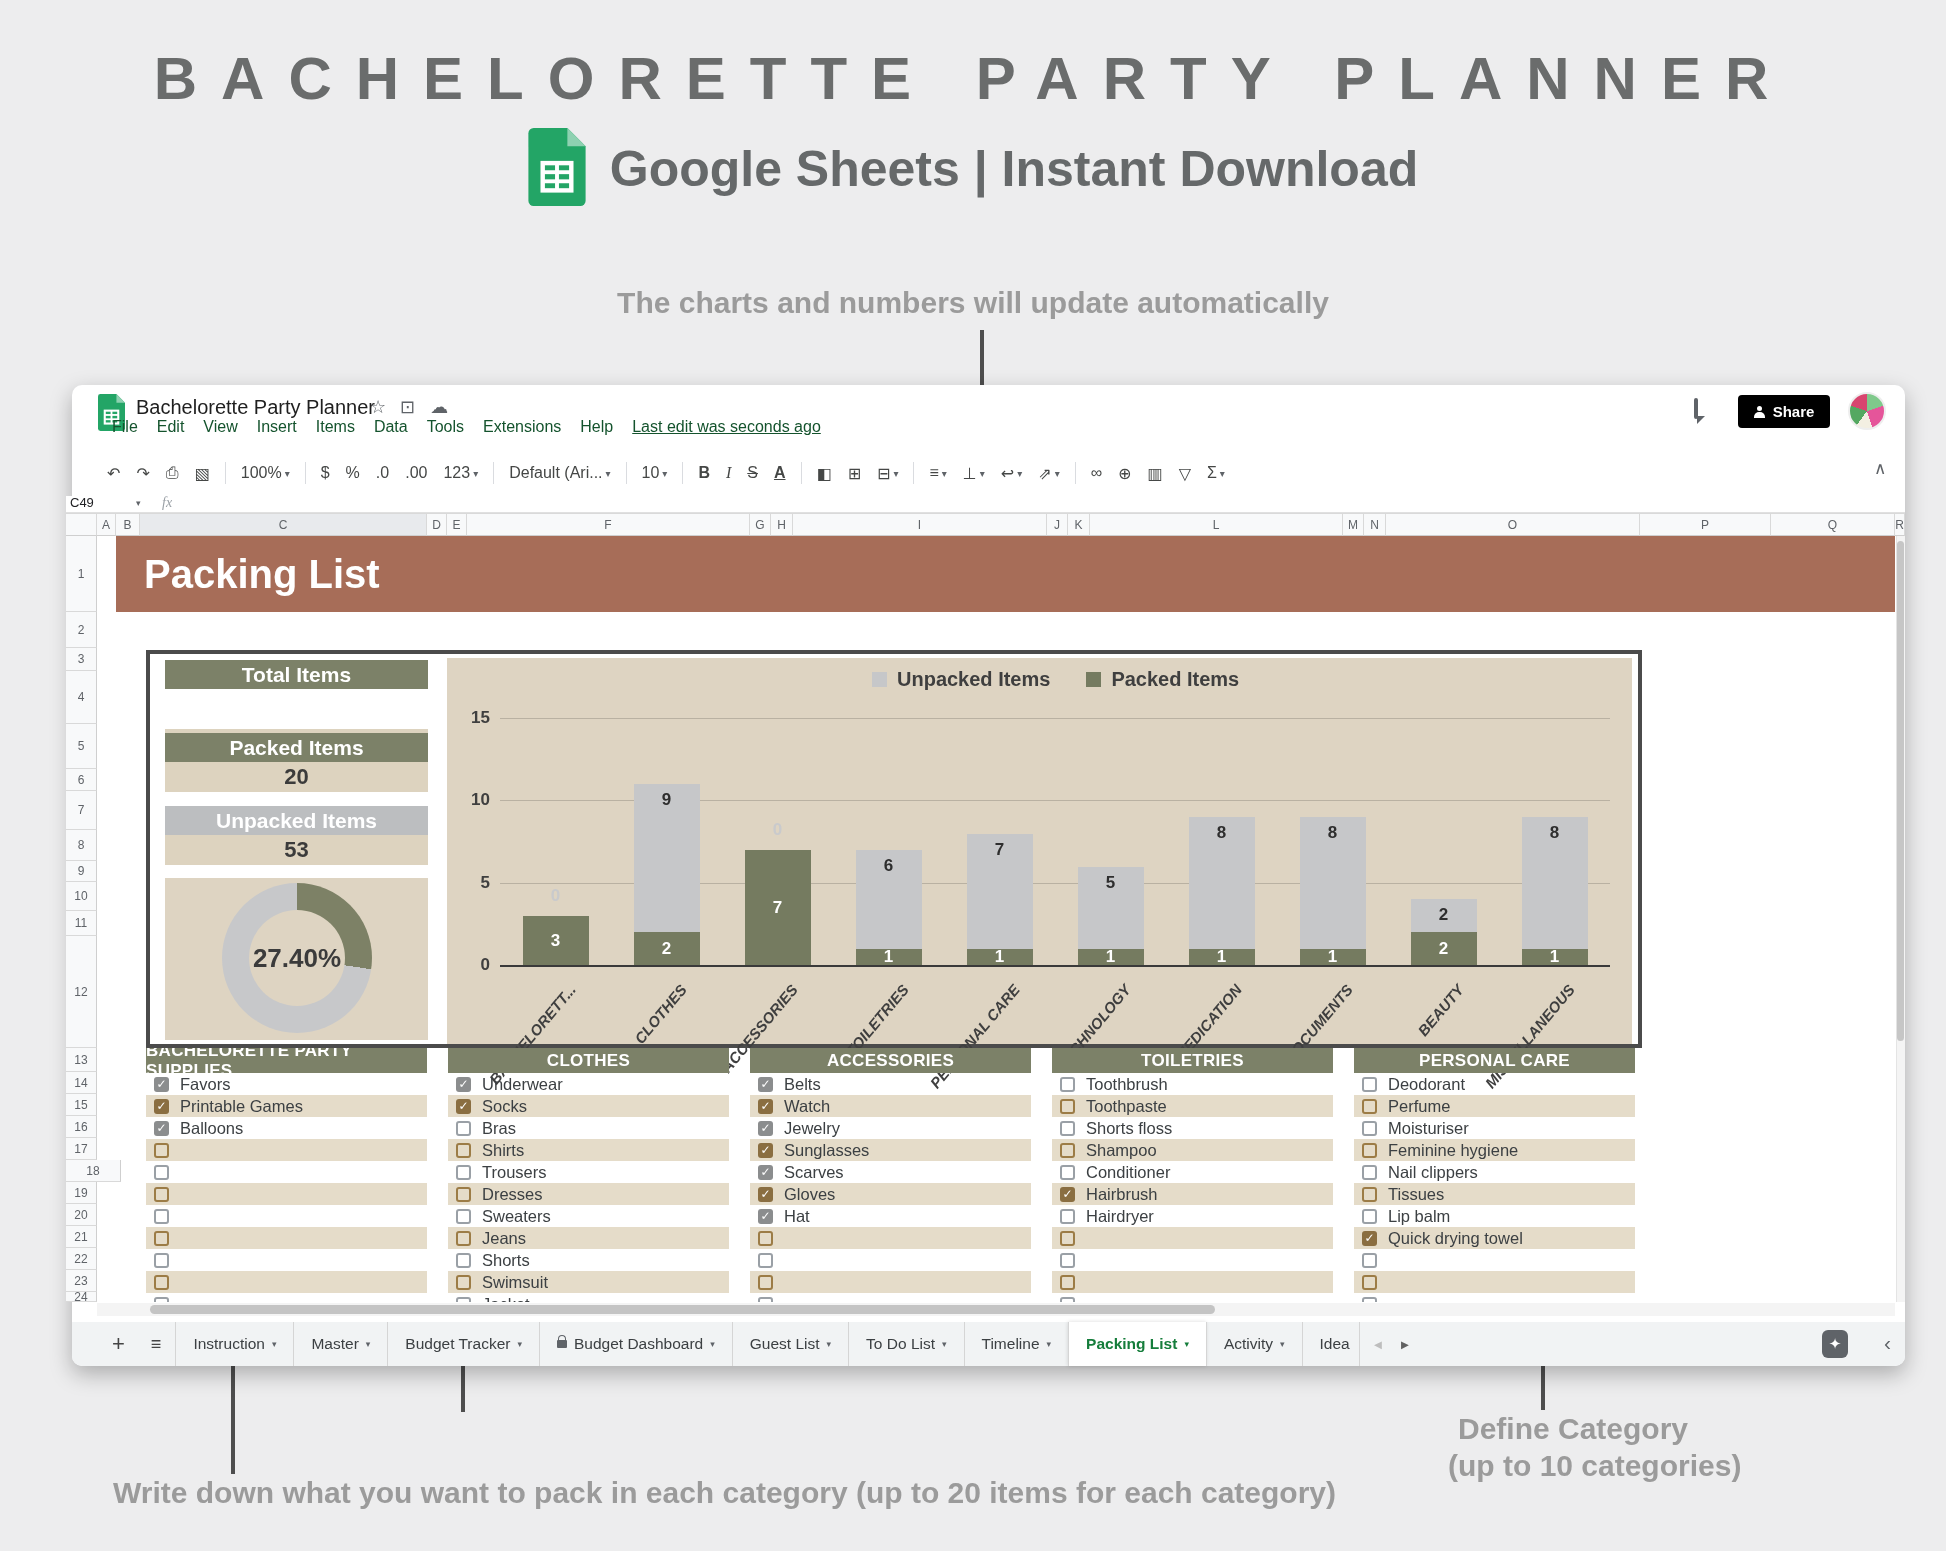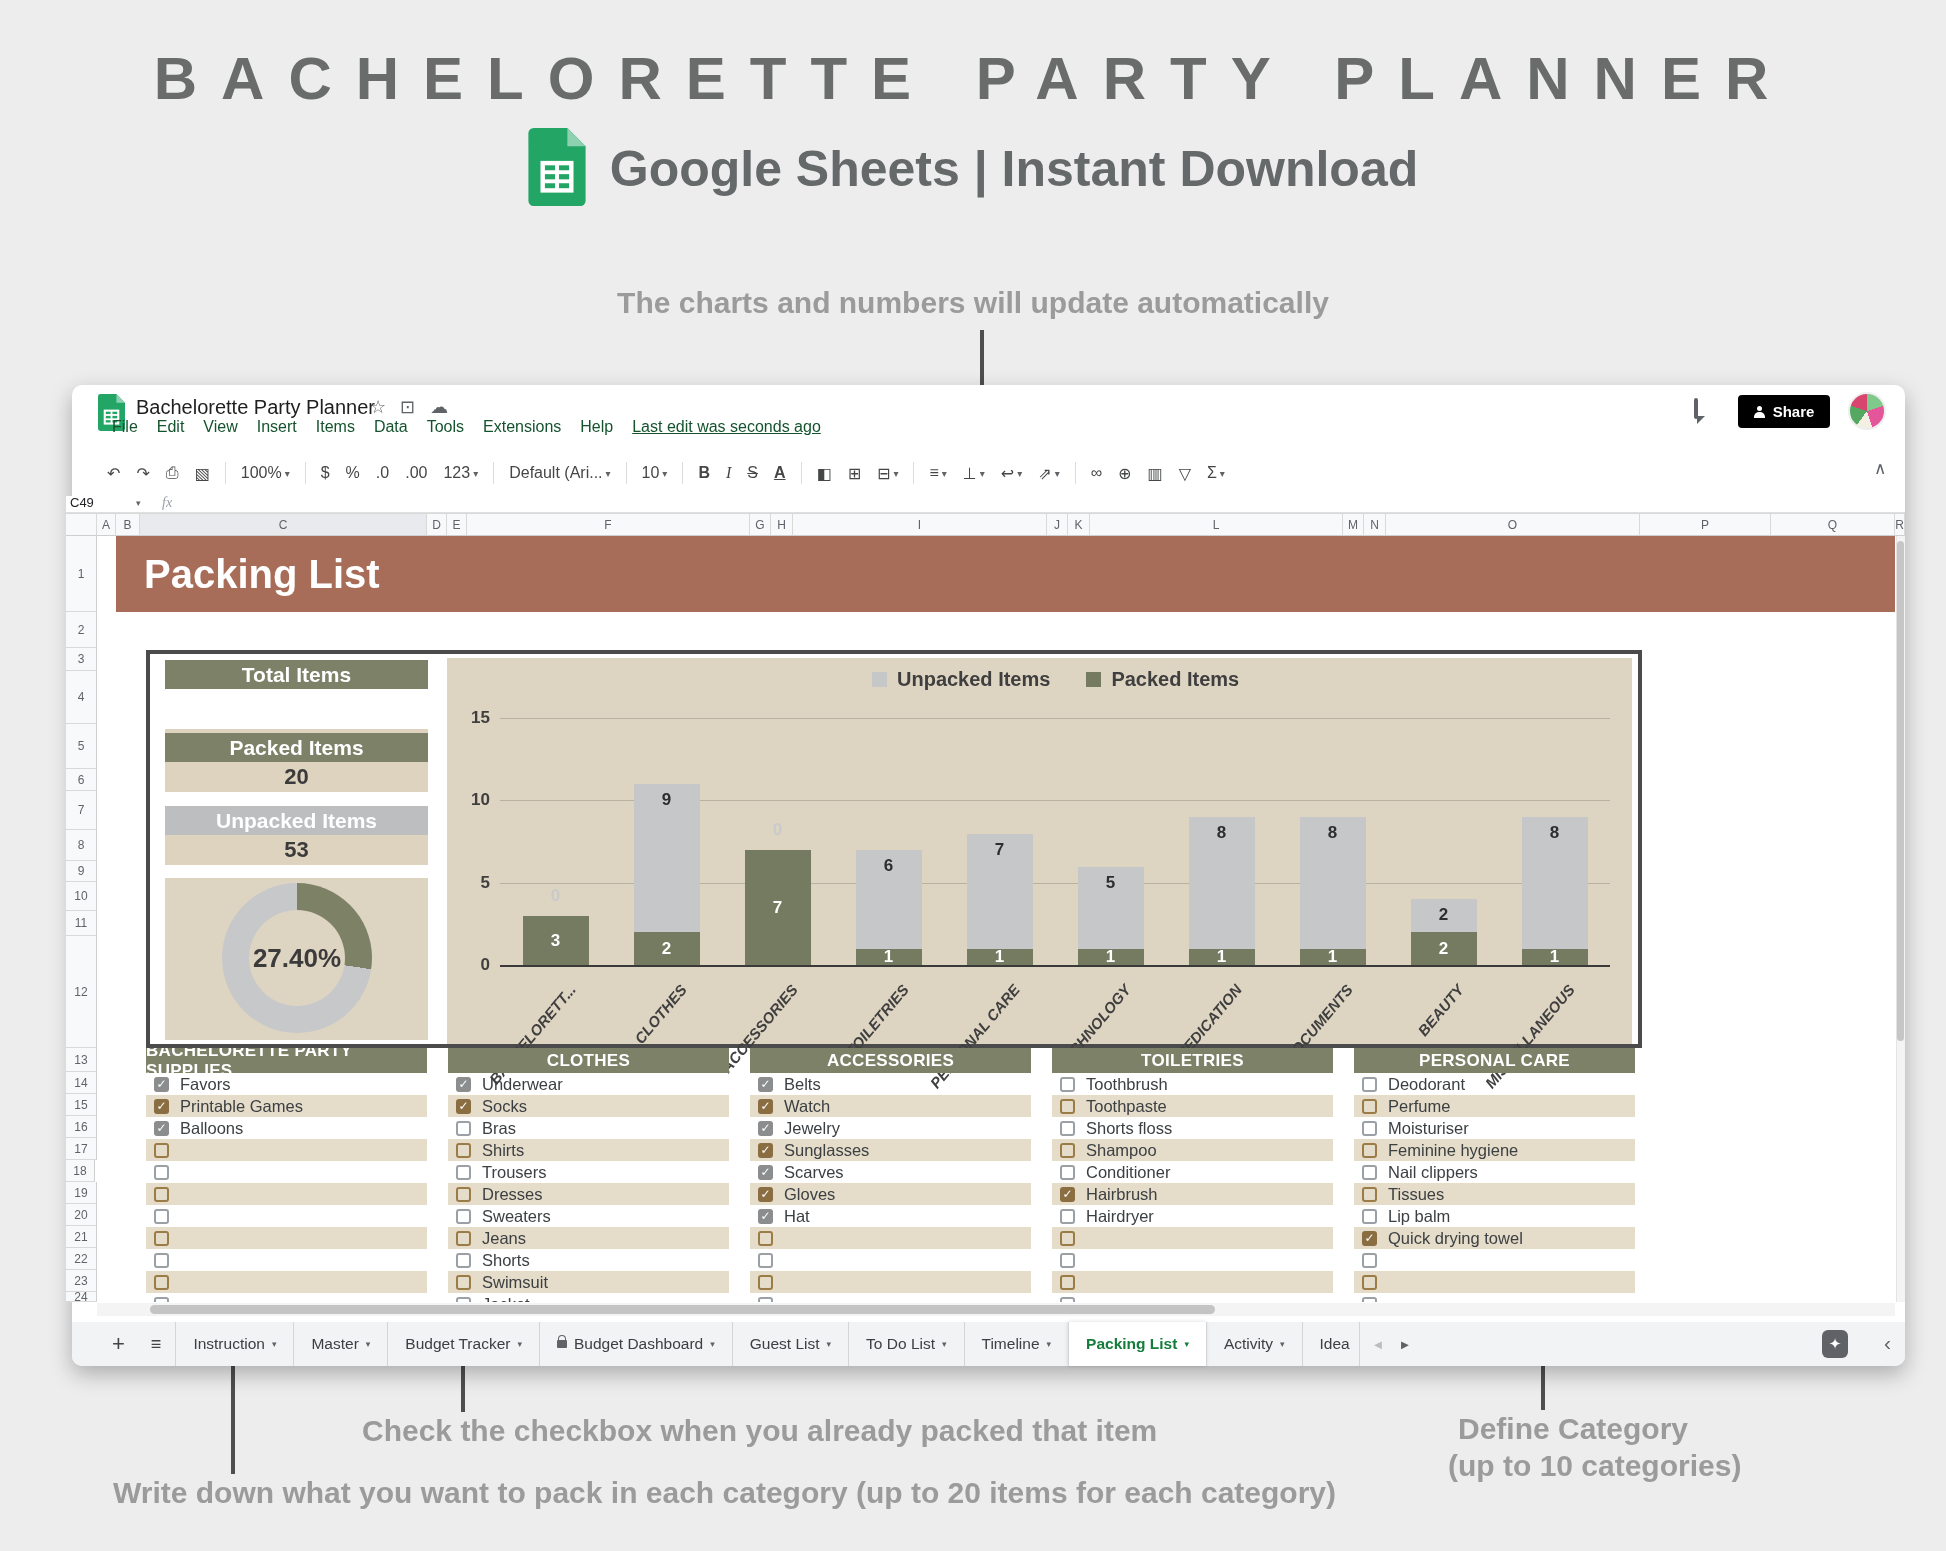--- a/index.html
+++ b/index.html
@@ -259,7 +259,7 @@
       <div class="abs rownum" style="position: absolute; left: 66px; top: 1094px; width: 31px; height: 22px;">15</div>
       <div class="abs rownum" style="position: absolute; left: 66px; top: 1116px; width: 31px; height: 22px;">16</div>
       <div class="abs rownum" style="position: absolute; left: 66px; top: 1138px; width: 31px; height: 22px;">17</div>
-      <div class="abs rownum" style="position: absolute; left: 66px; top: 1160px; width: 29px; height: 22px;">18</div>
+      <div class="abs rownum" style="position: absolute; left: 66px; top: 1160px; width: 55px; height: 22px;">18</div>
       <div class="abs rownum" style="position: absolute; left: 66px; top: 1182px; width: 31px; height: 22px;">19</div>
       <div class="abs rownum" style="position: absolute; left: 66px; top: 1204px; width: 31px; height: 22px;">20</div>
       <div class="abs rownum" style="position: absolute; left: 66px; top: 1226px; width: 31px; height: 22px;">21</div>

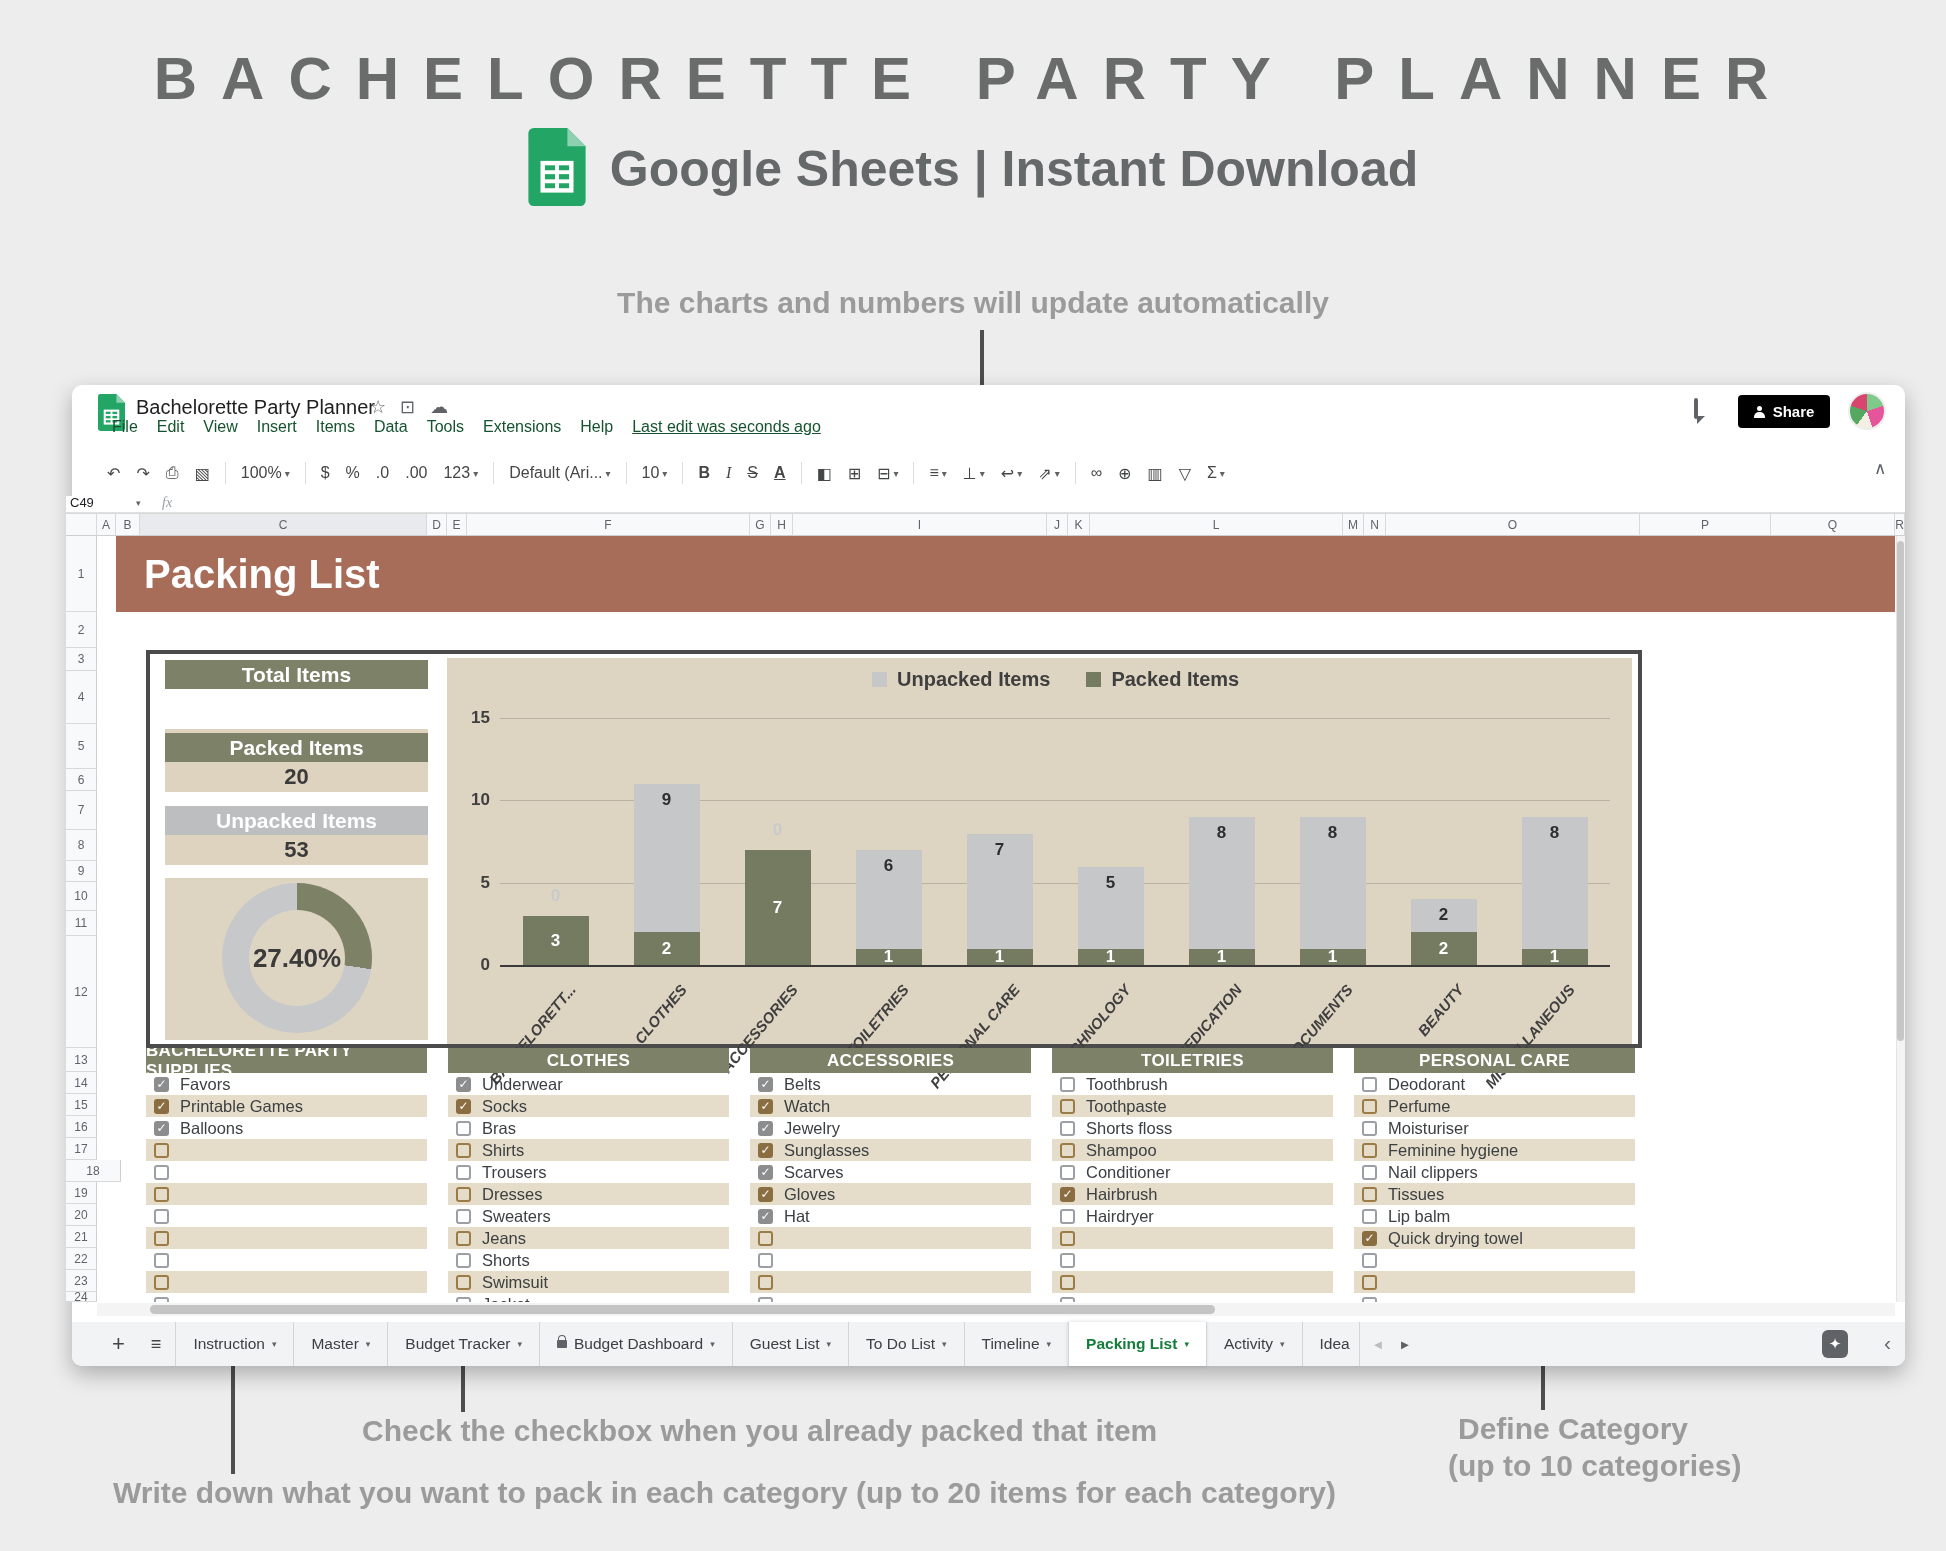--- a/index.html
+++ b/index.html
@@ -643,7 +643,6 @@
   <div class="abs explore">✦</div>
   <div class="abs sidechev">‹</div>
 
-  <div class="abs note" style="left:362px;top:1414px;">Check the checkbox when you already packed that item</div>
   <div class="abs note" style="left:1458px;top:1412px;">Define Category</div>
   <div class="abs note" style="left:1448px;top:1449px;">(up to 10 categories)</div>
   <div class="abs note" style="left:113px;top:1476px;">Write down what you want to pack in each category (up to 20 items for each category)</div>

